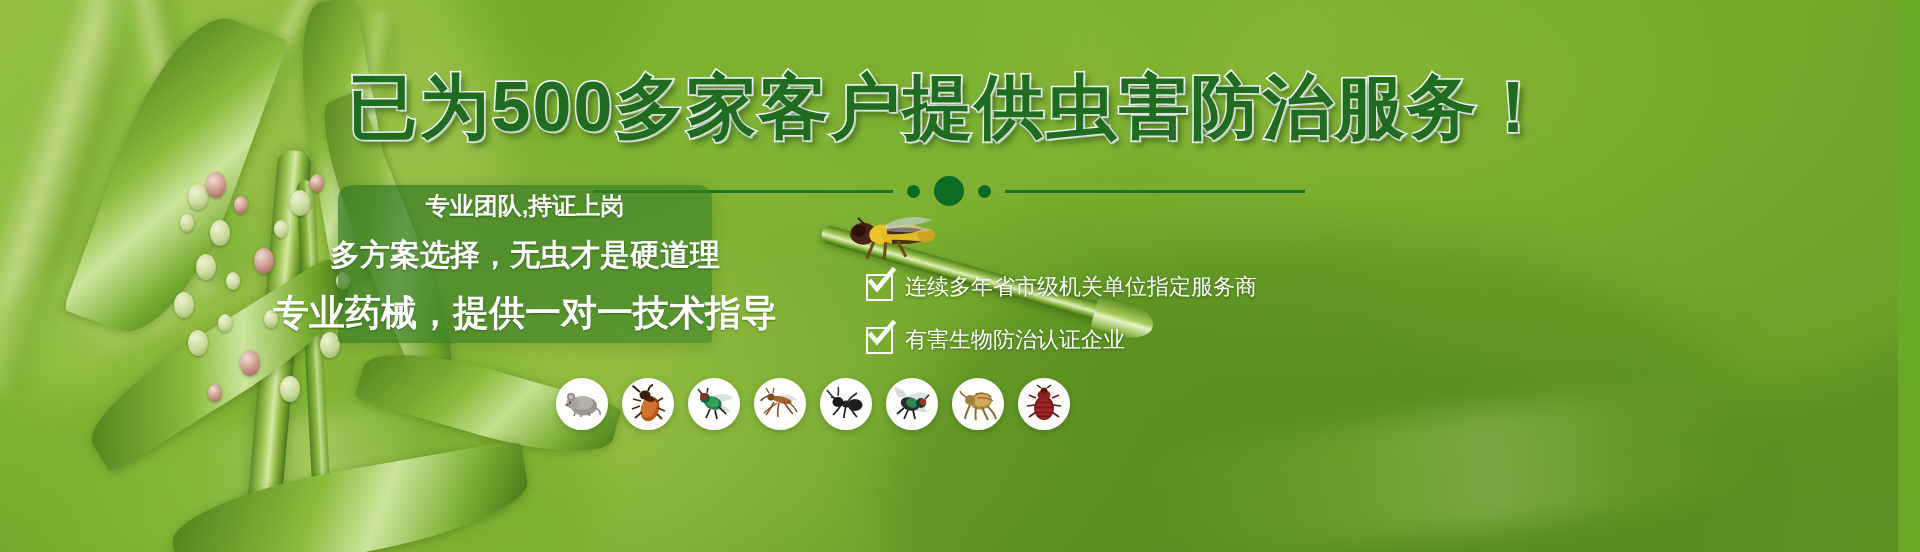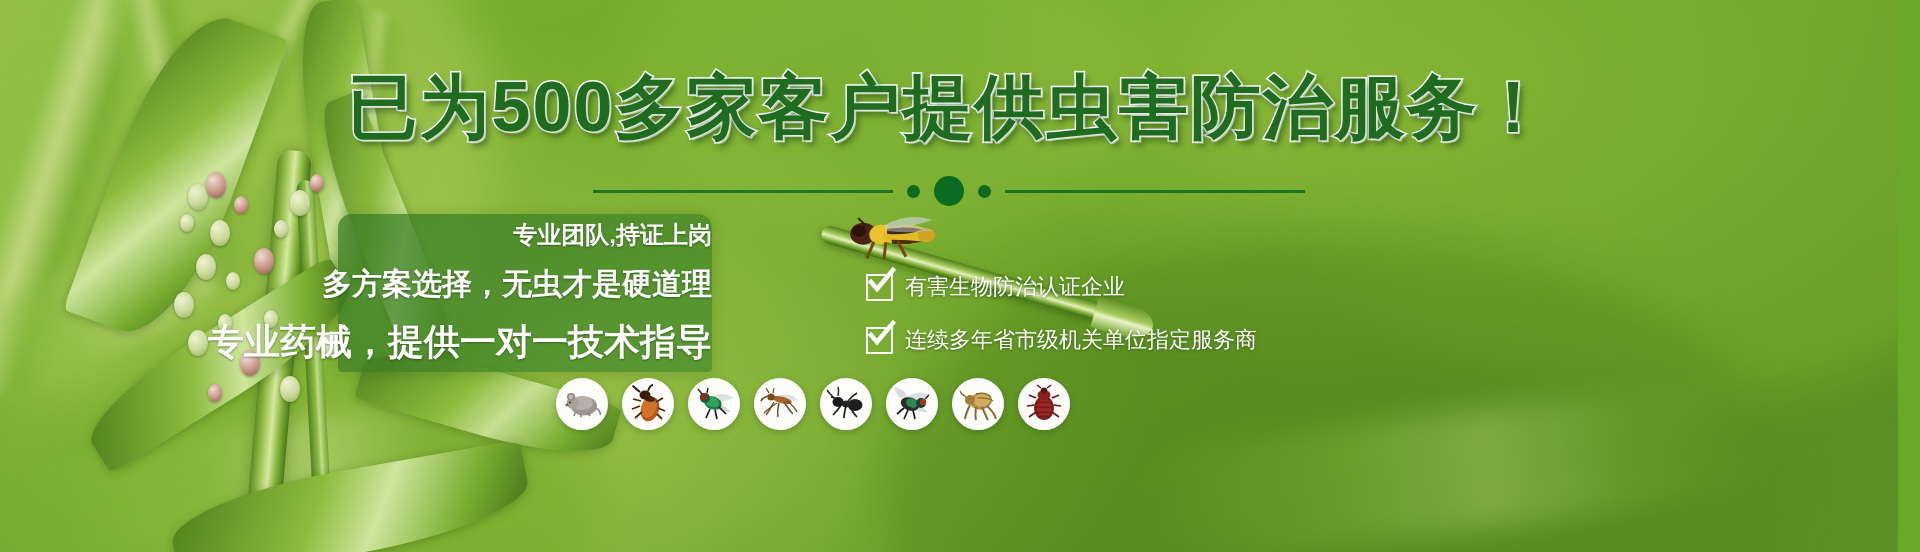--- a/index.html
+++ b/index.html
@@ -140,12 +140,12 @@
 
   
   .info-panel{
-    position:absolute;left:338px;top:214px;
+    position:absolute;left:338px;top:185px;
     width:374px;height:158px;
     background:linear-gradient(135deg,rgba(52,120,35,.72),rgba(60,132,40,.62));
     border-radius:14px 14px 4px 4px;
     display:flex;flex-direction:column;
-    align-items:flex-end;justify-content:center;
+    align-items:center;justify-content:center;
     gap:13px;
     box-shadow:0 2px 14px rgba(20,50,10,.18);
   }

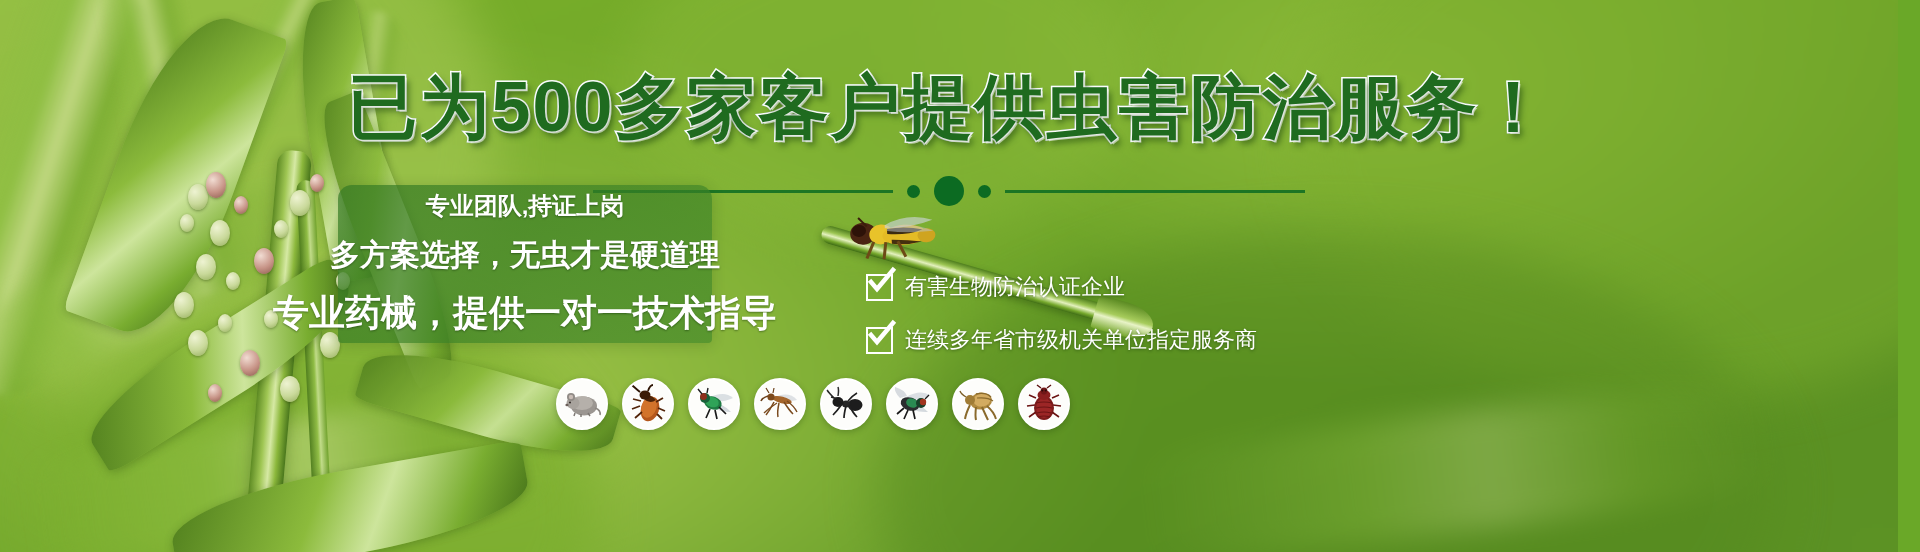--- a/index.html
+++ b/index.html
@@ -296,7 +296,7 @@
           <path d="M5 15 L11 22 L27 3" stroke="#ffffff" stroke-width="4.5" fill="none" stroke-linecap="square"></path>
         </svg>
       </span>
-      <span class="check-label">有害生物防治认证企业</span>
+      <span class="check-label">连续多年省市级机关单位指定服务商</span>
     </div>
     <div class="check-item">
       <span class="check-box">
@@ -304,7 +304,7 @@
           <path d="M5 15 L11 22 L27 3" stroke="#ffffff" stroke-width="4.5" fill="none" stroke-linecap="square"></path>
         </svg>
       </span>
-      <span class="check-label">连续多年省市级机关单位指定服务商</span>
+      <span class="check-label">有害生物防治认证企业</span>
     </div>
   </div>
 

